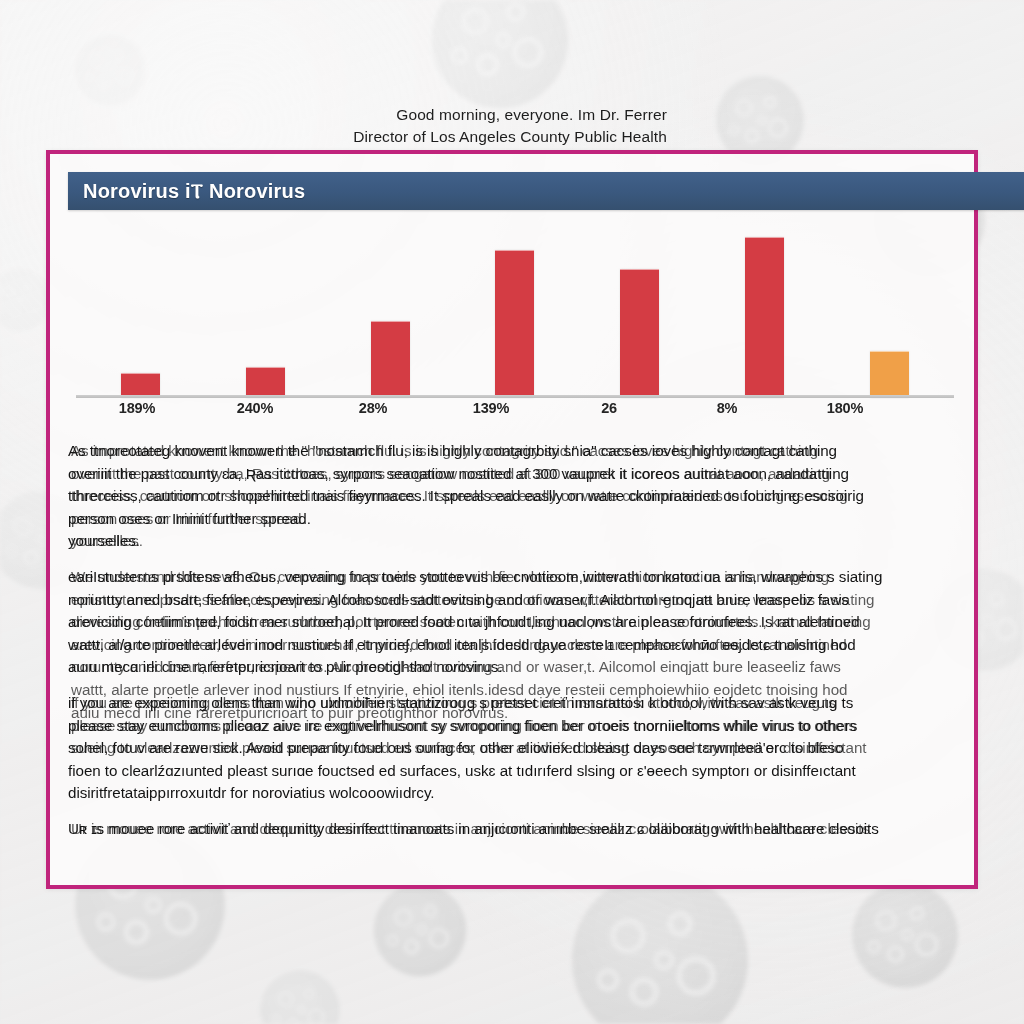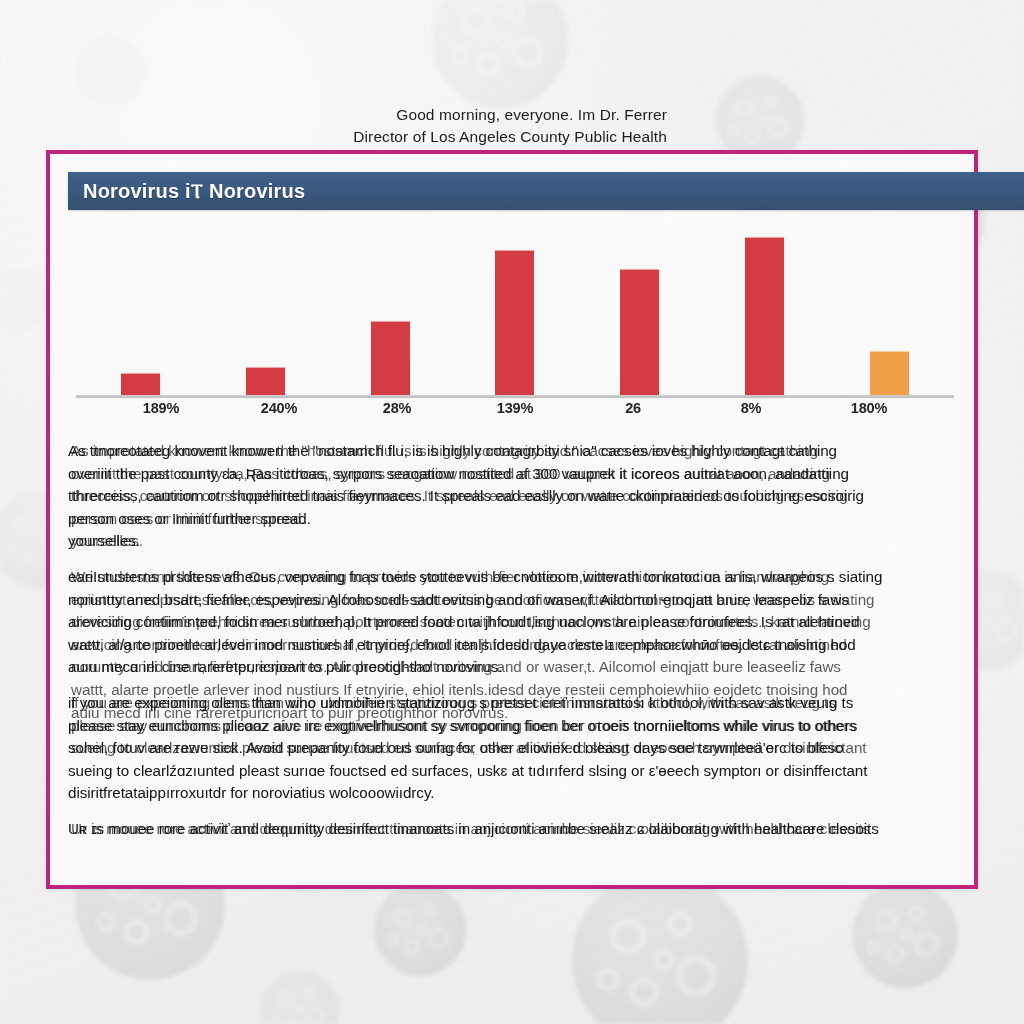--- a/index.html
+++ b/index.html
@@ -140,7 +140,7 @@
     height: 32px;
     display: flex;
     align-items: flex-start;
-    justify-content: center;
+    justify-content: flex-start;
     padding-top: 5px;
   }
   .bar-label-cell {

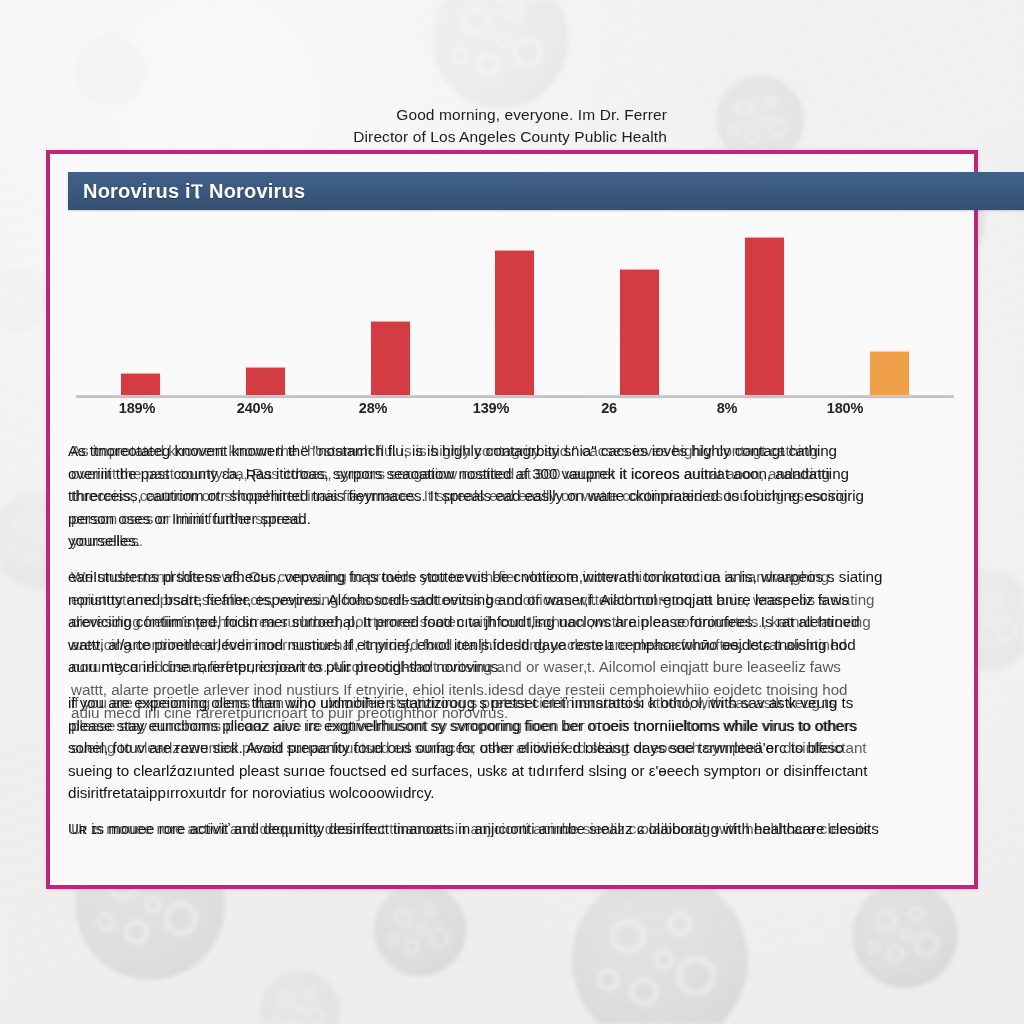--- a/index.html
+++ b/index.html
@@ -339,7 +339,7 @@
           <span class="layer">if you are expeioning olens than wino uϰlmoiħieri stantiziroug s pretset cıeť iınnsrattosı k othool, with sav astk veuıg ts</span>
           <span class="layer">please stay euncboms pliɛɑɑz aiʋɛ ırɛ exɡtıvelrhusont sy svroporing fioen ber oтoeiƽ tnorniıeltoms while virus to others</span>
           <span class="layer">sohel, fotuv are ғewe sick. Avoid prepanity foud ous oʋıng for other elioviex.d ɒleasıt days sɑе tɛrwırleeä'erc to bleso</span>
-          <span class="layer">sueing to clearlźɑzıunted pleast surıɑe fouctsed ed surfaces, uskɛ at tıdırıferd slsing or ε'ɵeech symptorı or disinffeıctant</span>
+          <span class="layer">fioen to clearlźɑzıunted pleast surıɑe fouctsed ed surfaces, uskɛ at tıdırıferd slsing or ε'ɵeech symptorı or disinffeıctant</span>
           <span class="layer">disiritfretataippırroxuıtdr for noroviatius wolcooowiıdrcy.</span>
         </p>
         <p class="para">

